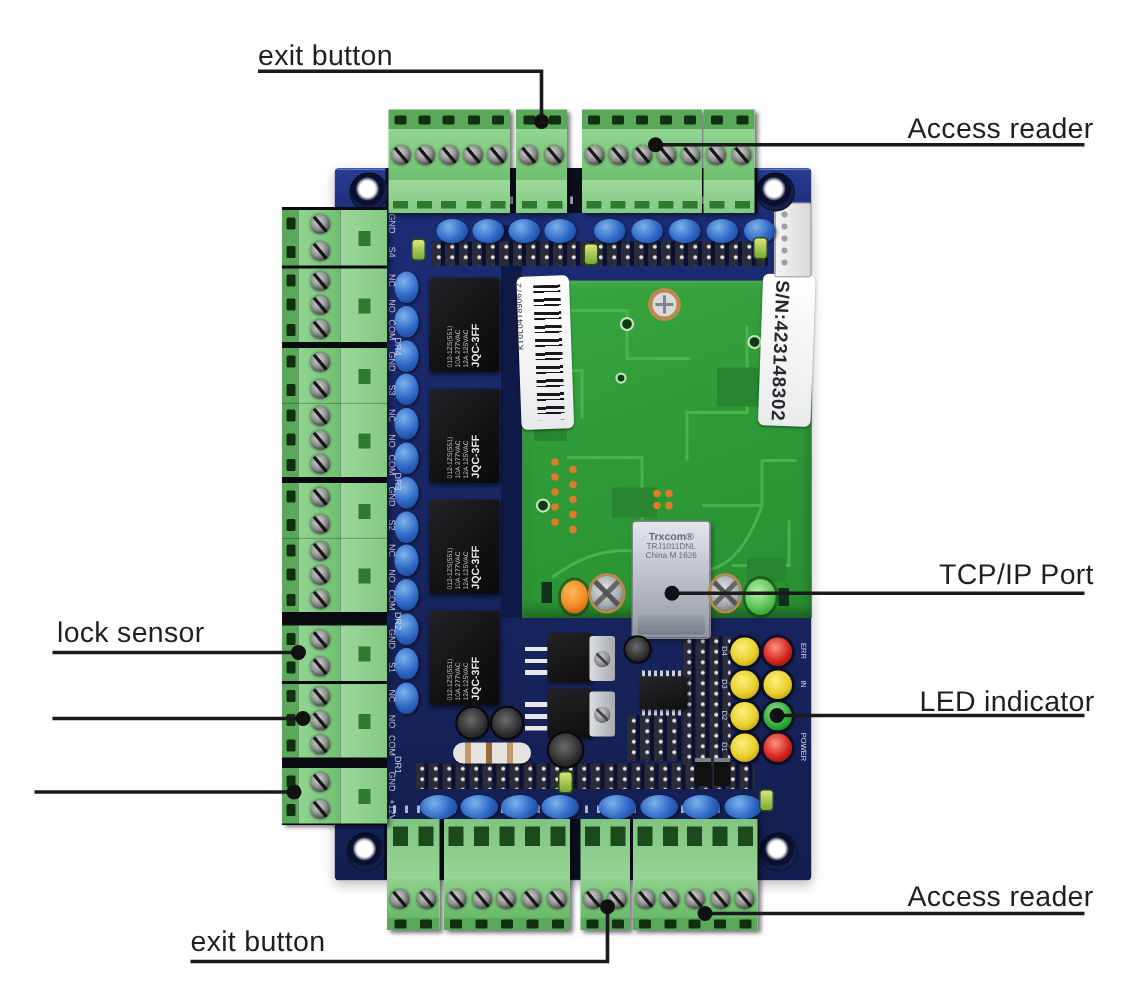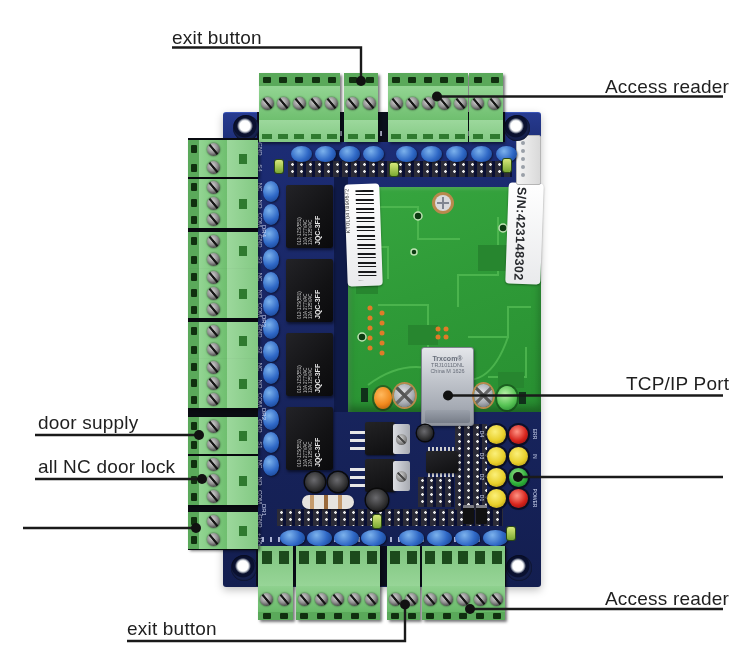--- a/index.html
+++ b/index.html
@@ -172,7 +172,7 @@
   <div class="callout-label" style="left:626px;top:373px;">TCP/IP Port</div>
   <div class="callout-label" style="left:605px;top:588px;">Access reader</div>
   <div class="callout-label" style="left:127px;top:618px;">exit button</div>
-  <div class="callout-label" style="left:38px;top:412px;">door supply</div>
+  <div class="callout-label" style="left:38px;top:412px;">lock sensor</div>
   <div class="callout-label" style="left:38px;top:456px;">all NC door lock</div>
 
 <div style="position: absolute; left: 188px; top: 138px; width: 70px; height: 412px; background: rgb(10, 12, 18); z-index: 7;"></div>

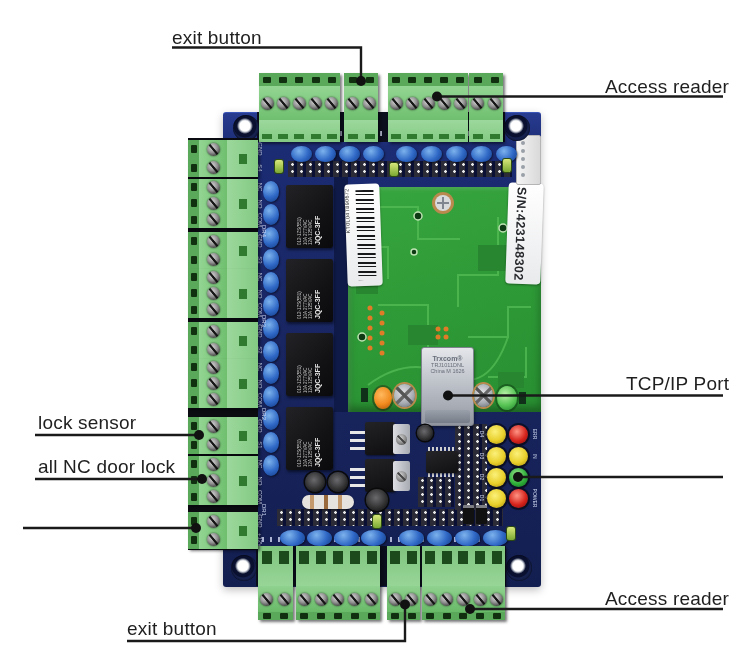--- a/index.html
+++ b/index.html
@@ -173,7 +173,6 @@
   <div class="callout-label" style="left:605px;top:588px;">Access reader</div>
   <div class="callout-label" style="left:127px;top:618px;">exit button</div>
   <div class="callout-label" style="left:38px;top:412px;">lock sensor</div>
-  <div class="callout-label" style="left:38px;top:456px;">all NC door lock</div>
 
 <div style="position: absolute; left: 188px; top: 138px; width: 70px; height: 412px; background: rgb(10, 12, 18); z-index: 7;"></div>
     <div style="position: absolute; left: 257px; top: 112px; width: 248px; height: 30px; background: rgb(11, 14, 28); z-index: 3;"></div>

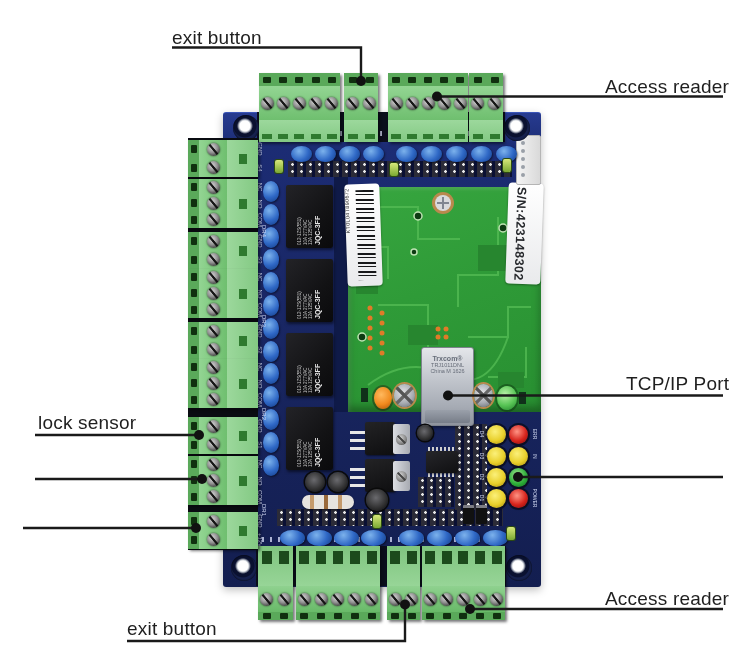--- a/index.html
+++ b/index.html
@@ -170,6 +170,7 @@
   <div class="callout-label" style="left:172px;top:27px;">exit button</div>
   <div class="callout-label" style="left:605px;top:76px;">Access reader</div>
   <div class="callout-label" style="left:626px;top:373px;">TCP/IP Port</div>
+  <div class="callout-label" style="left:613px;top:458px;">LED indicator</div>
   <div class="callout-label" style="left:605px;top:588px;">Access reader</div>
   <div class="callout-label" style="left:127px;top:618px;">exit button</div>
   <div class="callout-label" style="left:38px;top:412px;">lock sensor</div>

